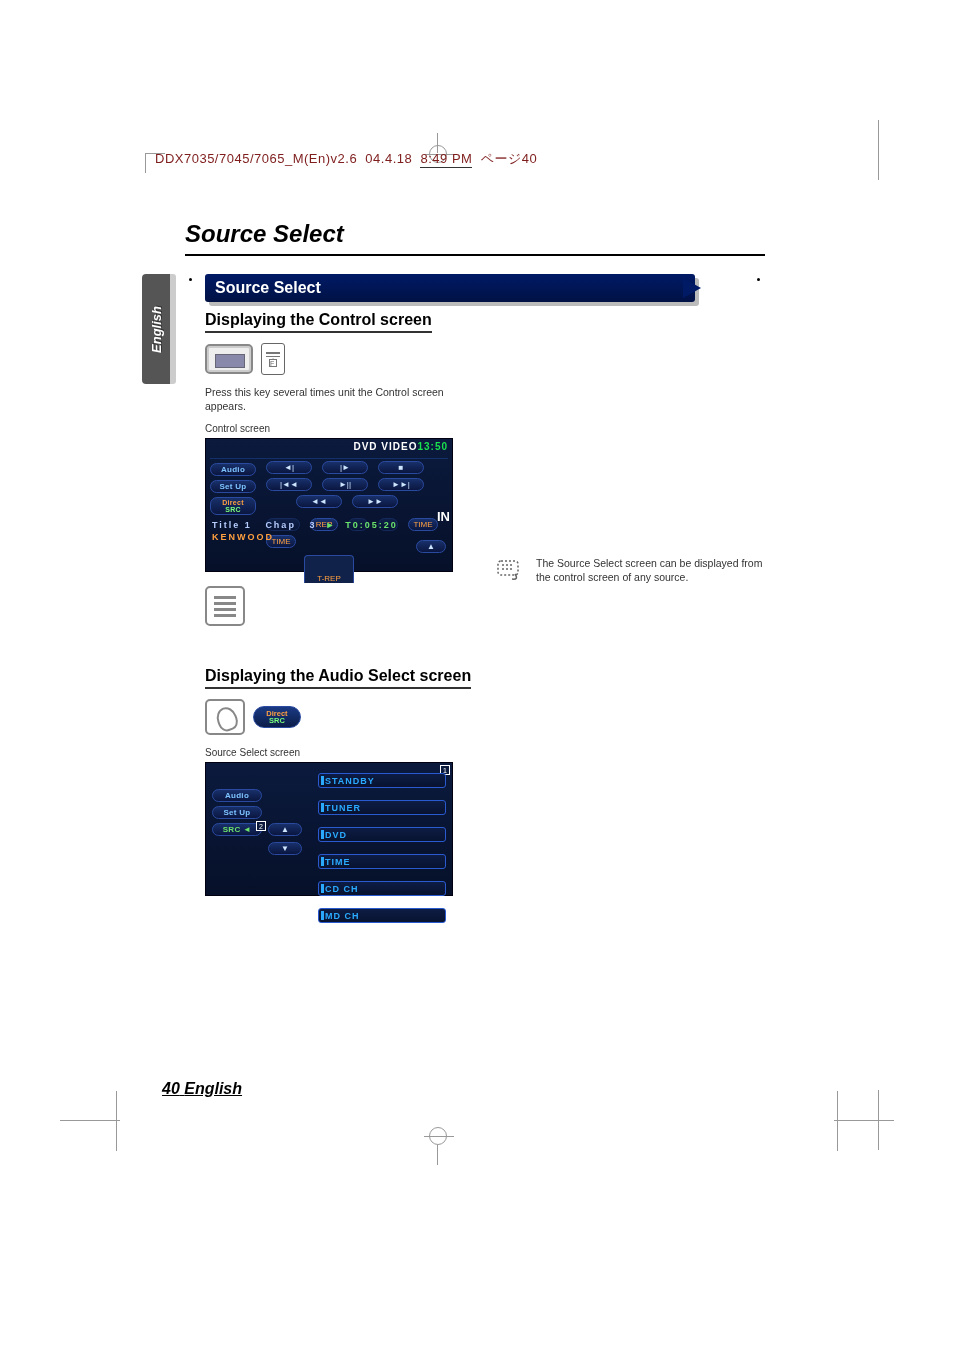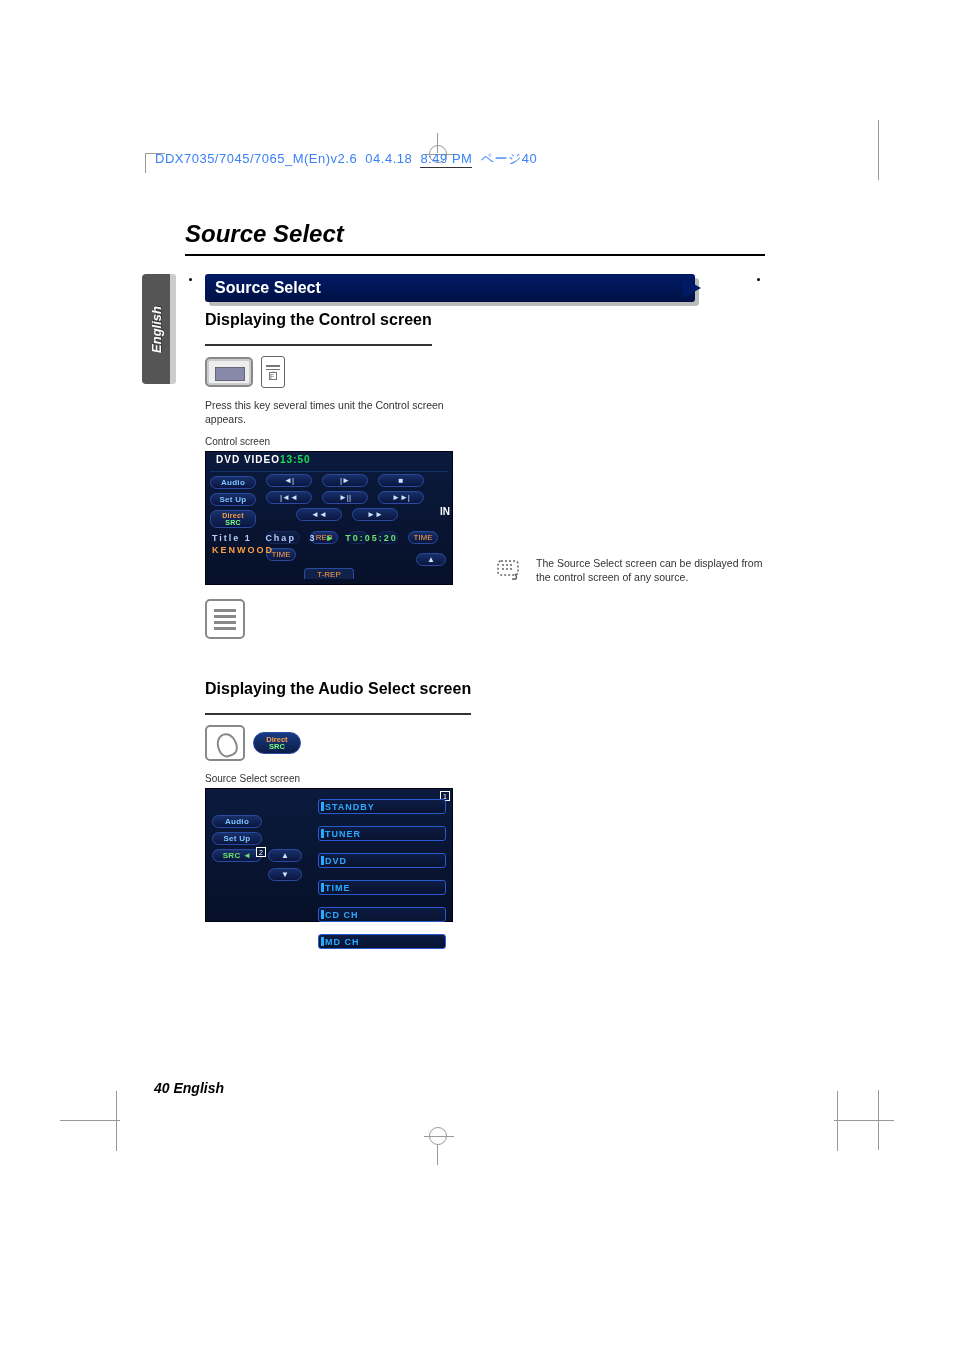--- a/index.html
+++ b/index.html
@@ -25,7 +25,7 @@
   .crop-bot-right::after { content:""; position:absolute; right:56px; top:-30px; width:1px; height:60px; background:#999;}
 
   
-  .print-info { position:absolute; top:150px; left:155px; font-size:13px; color:#3b82f6; letter-spacing:.5px;text-align:right;}
+  .print-info { position:absolute; top:150px; left:155px; font-size:13px; color:#7f1d1d; letter-spacing:.5px;text-align:right;}
   .print-info .underline { border-bottom:1px solid #333; padding-bottom:1px;}
 
   

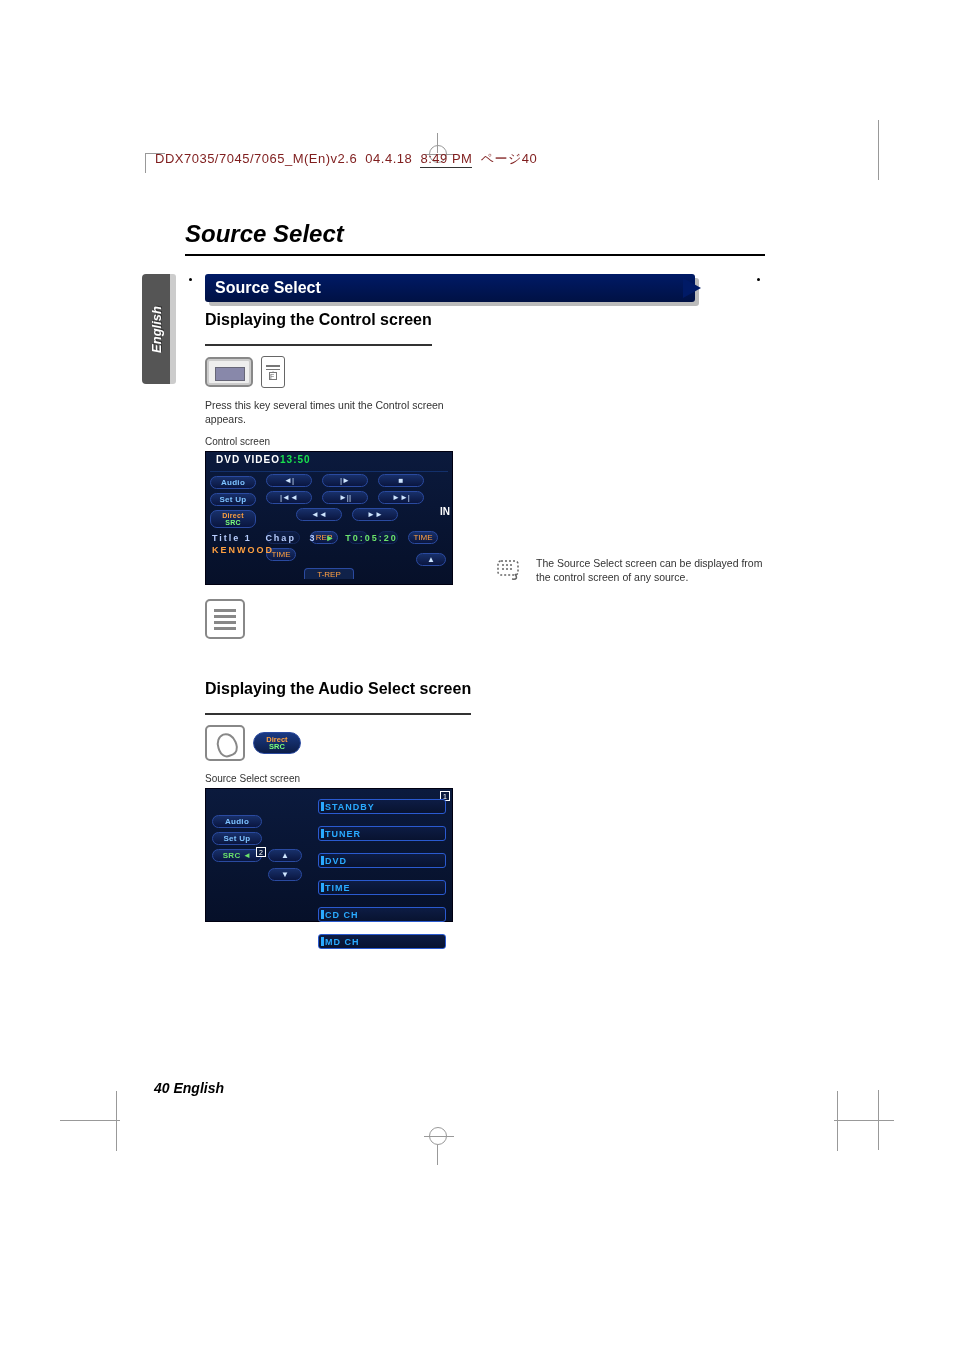--- a/index.html
+++ b/index.html
@@ -51,7 +51,7 @@
   .col-left { width:268px;}
   .col-right { width:268px;}
 
-  h2.sub { font-size:16px; font-weight:bold; color:#000; border-bottom:2px solid #333; display:inline-block; padding-bottom:14px; margin-bottom:10px; line-height:1.25;}
+  h2.sub { font-size:16px; font-weight:bold; color:#000; border-bottom:2px solid #333; display:inline-block; padding-bottom:1px; margin-bottom:10px; line-height:1.25;}
 
   
   .btnrow { display:flex; align-items:center; gap:8px; margin-bottom:10px;}

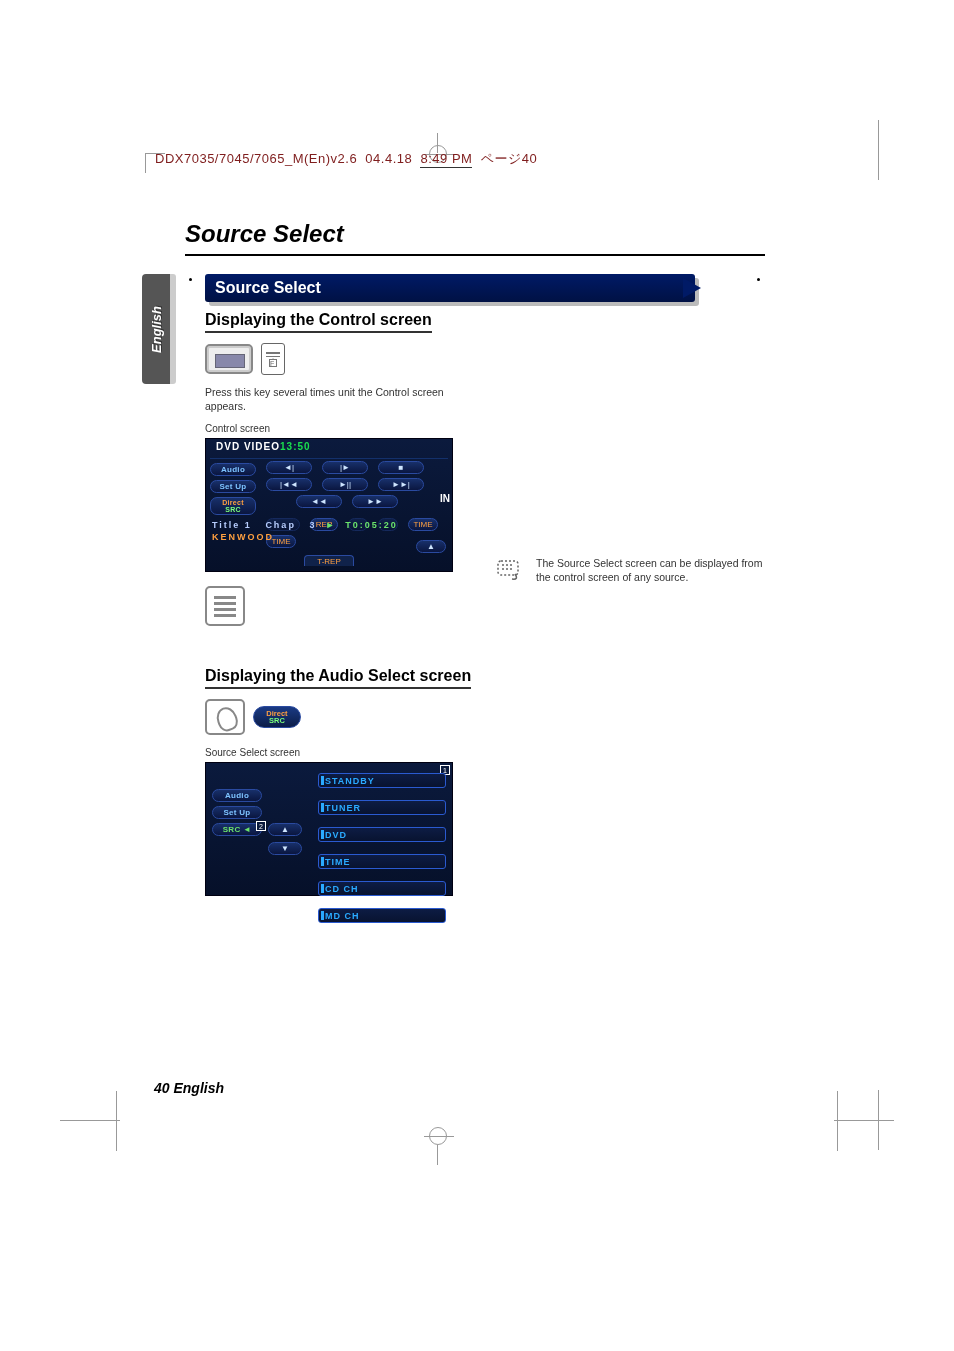--- a/index.html
+++ b/index.html
@@ -66,7 +66,7 @@
   
   .screen-caption { font-size:10px; color:#333; margin-bottom:4px;}
   .ctl-screen { width:248px; height:134px; background:linear-gradient(#0b1a3d,#061029); border:1px solid #001; position:relative; font-family: Arial, sans-serif; margin-bottom:14px;}
-  .ctl-screen .topline { position:absolute; top:2px; left:4px; right:4px; height:18px; color:#fff; font-size:10px; font-weight:bold; letter-spacing:1px; display:flex; justify-content:flex-start; border-bottom:1px solid #13306b;}
+  .ctl-screen .topline { position:absolute; top:2px; left:4px; right:4px; height:18px; color:#fff; font-size:10px; font-weight:bold; letter-spacing:1px; display:flex; justify-content:flex-end; border-bottom:1px solid #13306b;}
   .ctl-screen .topline .clock { color:#19e04e; font-size:10px;}
   .ctl-screen .sidecol { position:absolute; left:4px; top:24px; width:46px; display:flex; flex-direction:column; gap:4px;}
   .pill { height:13px; border-radius:7px; background:linear-gradient(#18306a,#0a1640); border:1px solid #2a4aa0; color:#7ec3ff; font-size:8px; font-weight:bold; display:flex; align-items:center; justify-content:center; letter-spacing:.3px;}

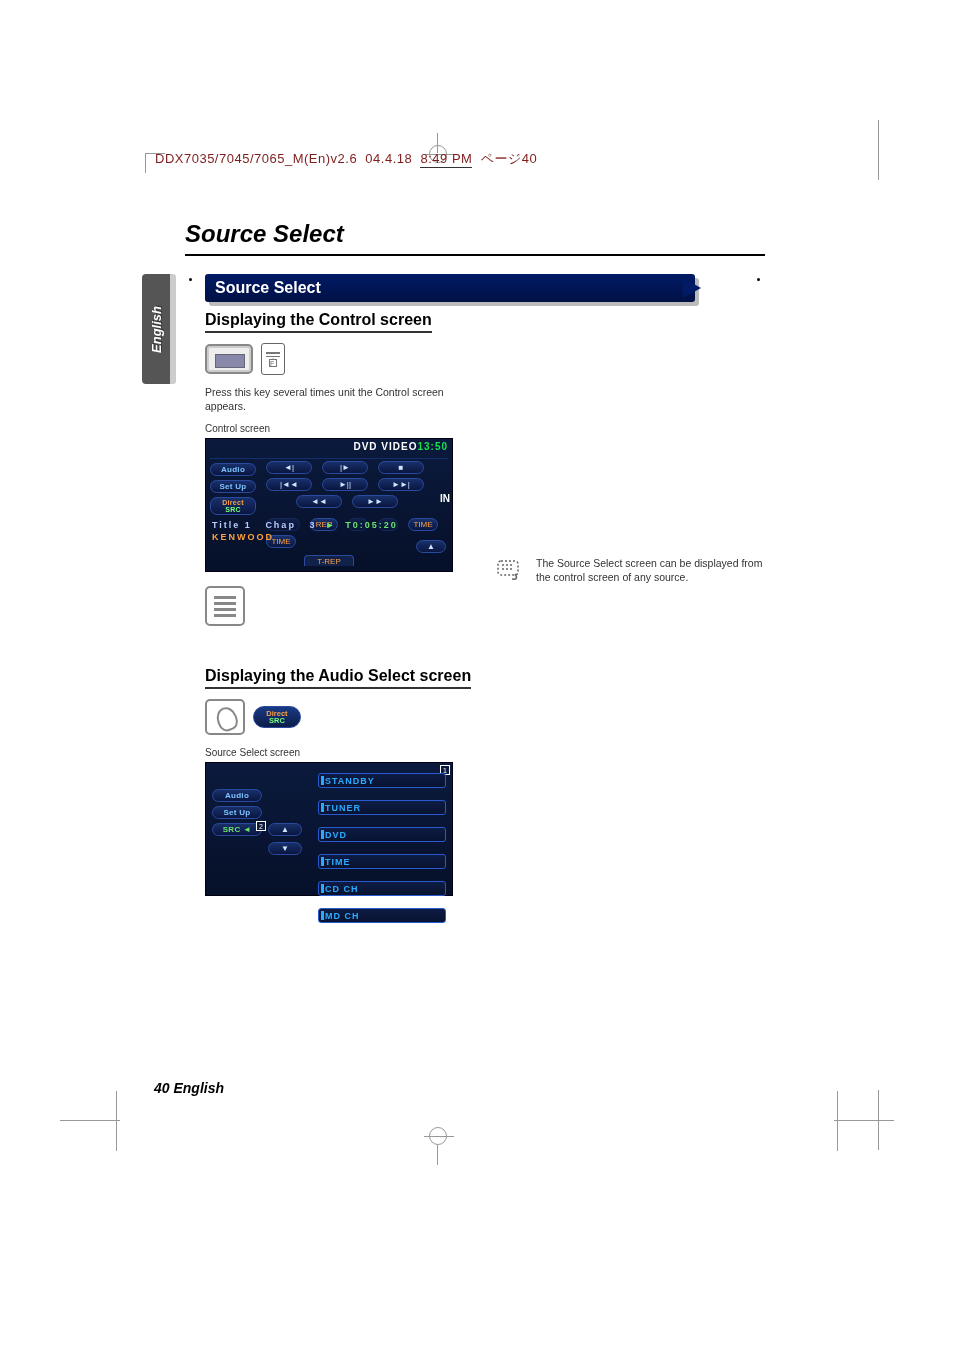--- a/index.html
+++ b/index.html
@@ -82,7 +82,7 @@
   .ctl-screen .footer { position:absolute; left:0; right:0; bottom:0; height:16px; display:flex; justify-content:center; align-items:flex-start;}
   .ctl-screen .footer .tab { font-size:8px; color:#ffa040; background:#10224a; border:1px solid #2a4aa0; border-bottom:none; padding:1px 12px 0; border-radius:4px 4px 0 0;}
   .ctl-screen .eject { position:absolute; right:6px; bottom:18px;}
-  .ctl-screen .in { position:absolute; right:2px; top:54px; color:#fff; font-size:10px; font-weight:bold;}
+  .ctl-screen .in { position:absolute; right:2px; top:70px; color:#fff; font-size:13px; font-weight:bold;}
 
   
   .face-icon { width:40px; height:40px; border:2px solid #888; border-radius:5px; display:flex; align-items:center; justify-content:center; margin-bottom:40px;}

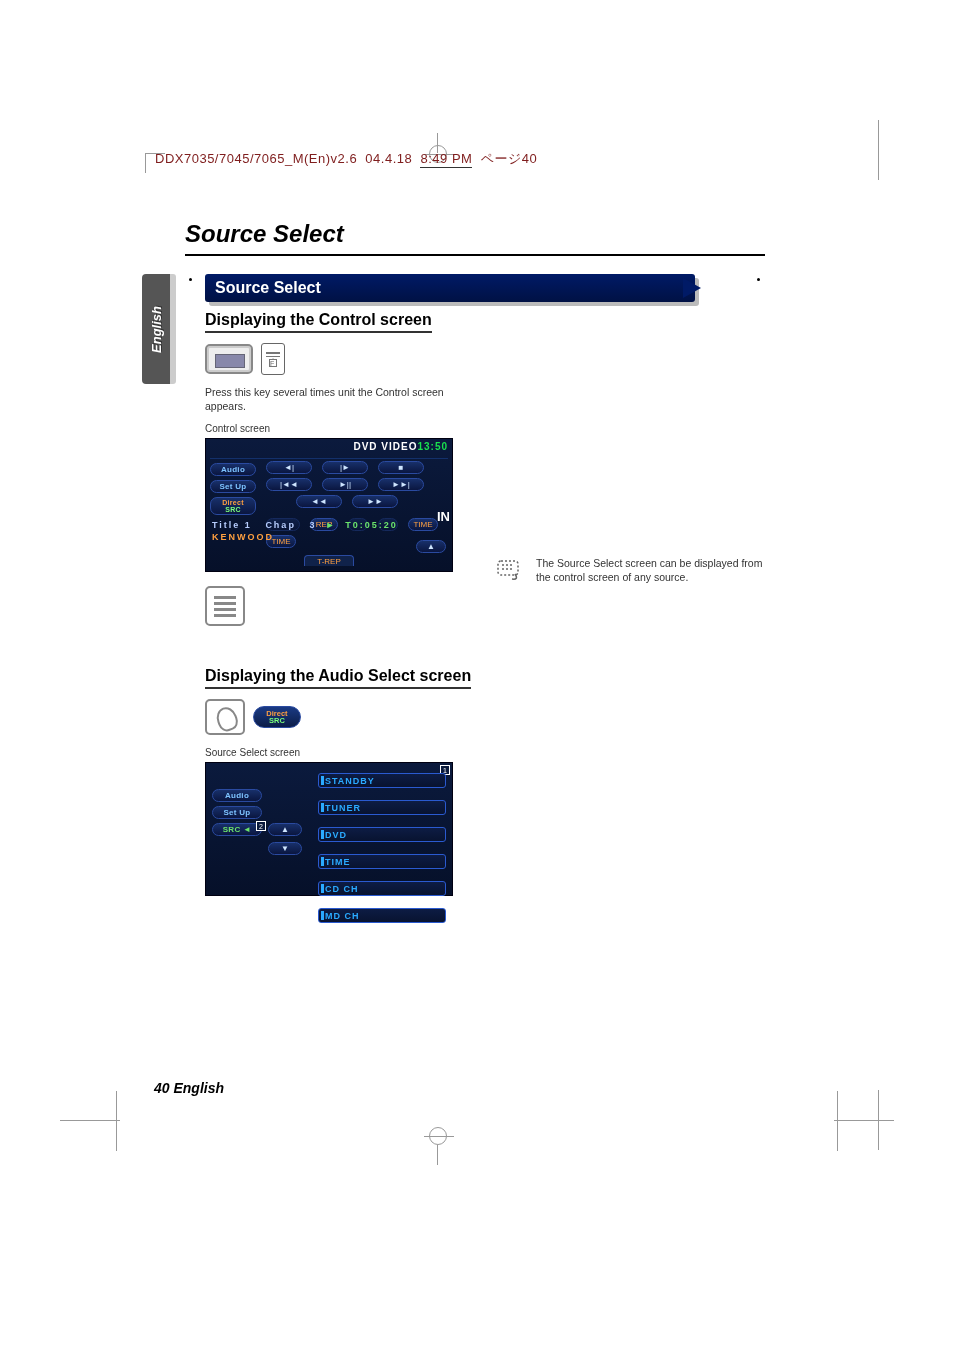--- a/index.html
+++ b/index.html
@@ -80,7 +80,7 @@
   .ctl-screen .rowlabels .green { color:#6be36b;}
   .ctl-screen .kenwood { color:#ffa040;}
   .ctl-screen .footer { position:absolute; left:0; right:0; bottom:0; height:16px; display:flex; justify-content:center; align-items:flex-start;}
-  .ctl-screen .footer .tab { font-size:8px; color:#ffa040; background:#10224a; border:1px solid #2a4aa0; border-bottom:none; padding:1px 12px 0; border-radius:4px 4px 0 0;}
+  .ctl-screen .footer .tab { font-size:8px; color:#ffa040; background:#10224a; border:1px solid #2a4aa0; border-bottom:none; padding:18px 12px 0; border-radius:4px 4px 0 0;}
   .ctl-screen .eject { position:absolute; right:6px; bottom:18px;}
   .ctl-screen .in { position:absolute; right:2px; top:70px; color:#fff; font-size:13px; font-weight:bold;}
 

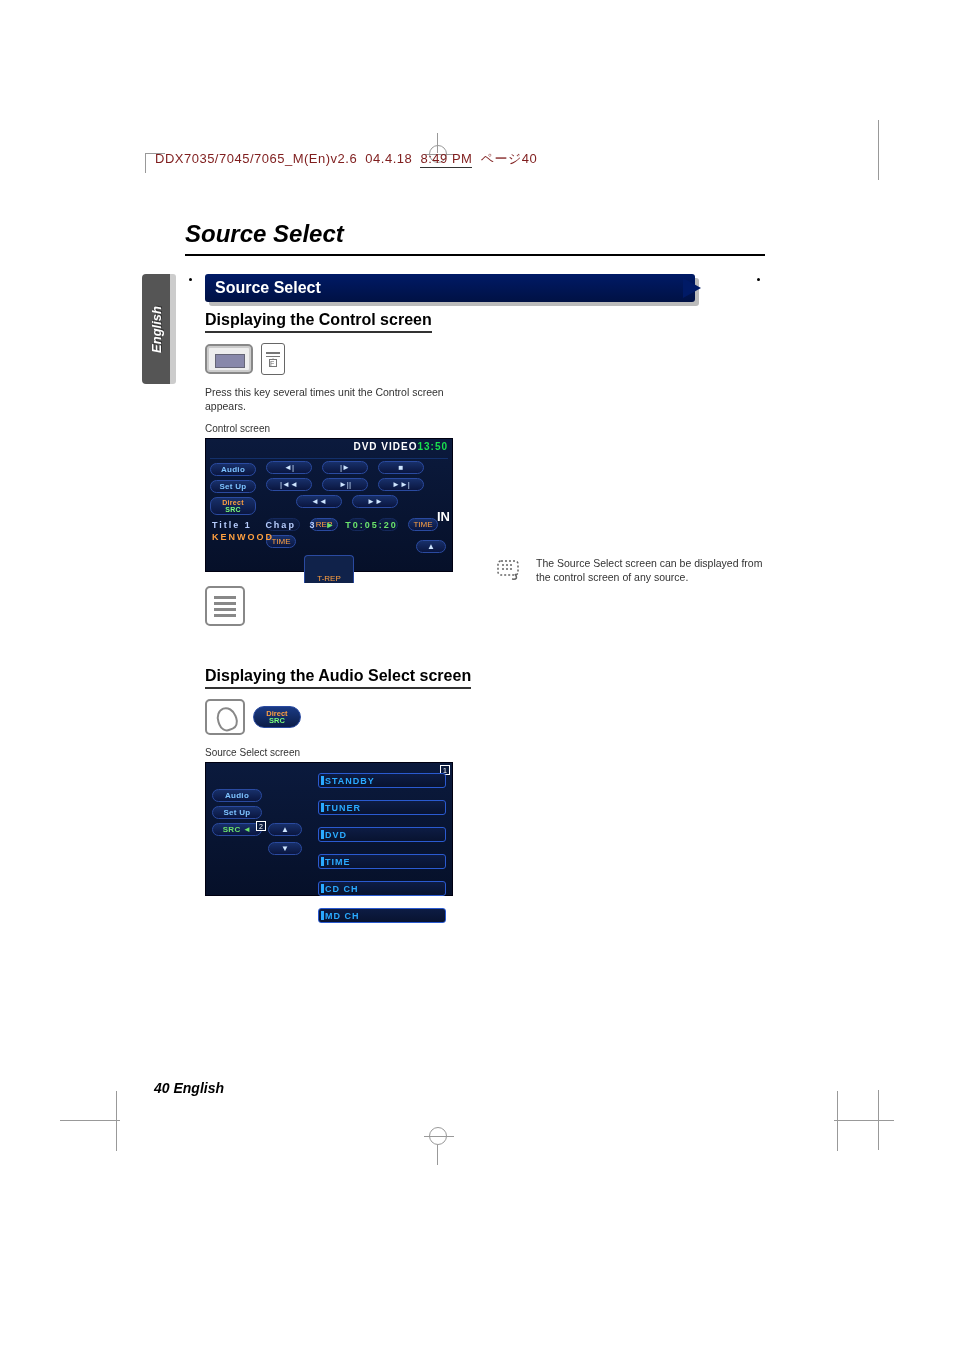--- a/index.html
+++ b/index.html
@@ -117,7 +117,7 @@
   .ref-list .box { display:inline-flex; width:11px; height:11px; border:1px solid #333; align-items:center; justify-content:center; font-size:8px; margin-right:4px;}
 
   
-  .page-foot { position:absolute; left:154px; top:1080px; font-style:italic; font-weight:bold; font-size:14px;}
+  .page-foot { position:absolute; left:162px; top:1080px; font-style:italic; font-weight:bold; font-size:16px;text-decoration:underline;}
   .guide-r1{ position:absolute; right:75px; top:120px; width:1px; height:60px; background:#999;}
   .guide-r2{ position:absolute; right:75px; top:1090px; width:1px; height:60px; background:#999;}
   .dot-tl { position:absolute; top:278px; left:189px; width:3px;height:3px;background:#000;border-radius:50%;}

